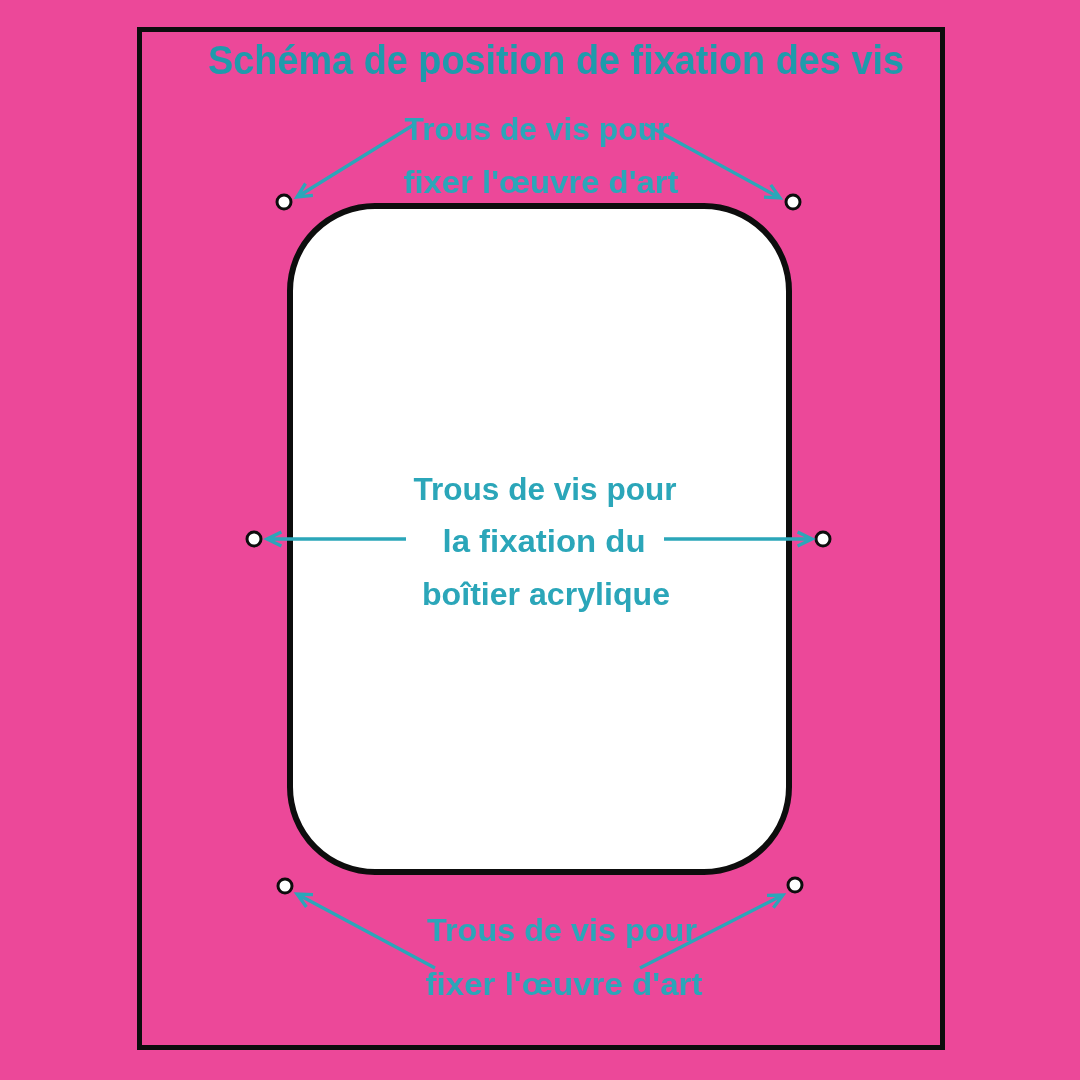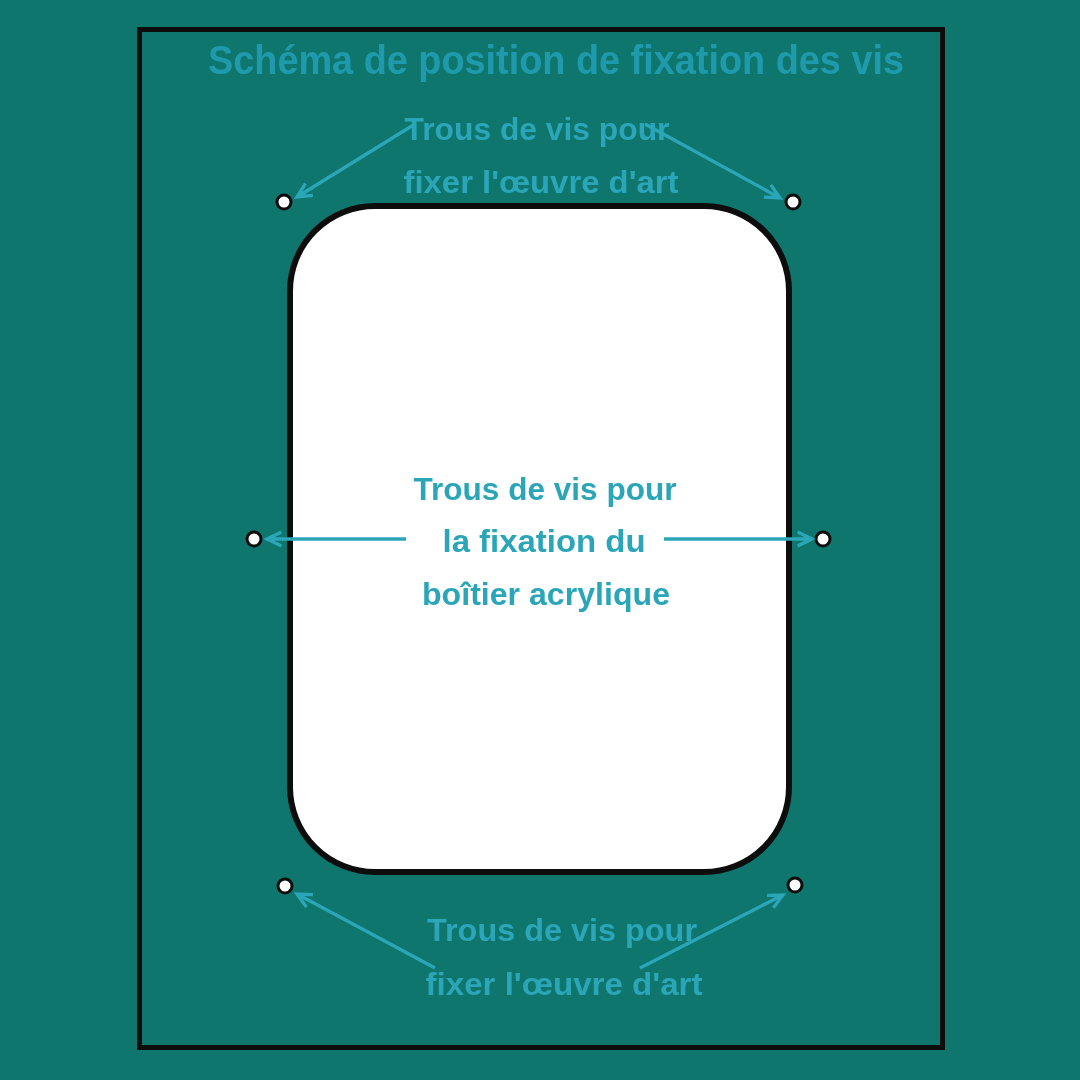--- a/index.html
+++ b/index.html
@@ -11,7 +11,7 @@
     position: relative;
     width: 1080px;
     height: 1080px;
-    background: #0f766e;
+    background: #ec4899;
     overflow: hidden;
     font-family: "Liberation Sans", sans-serif;
   }

